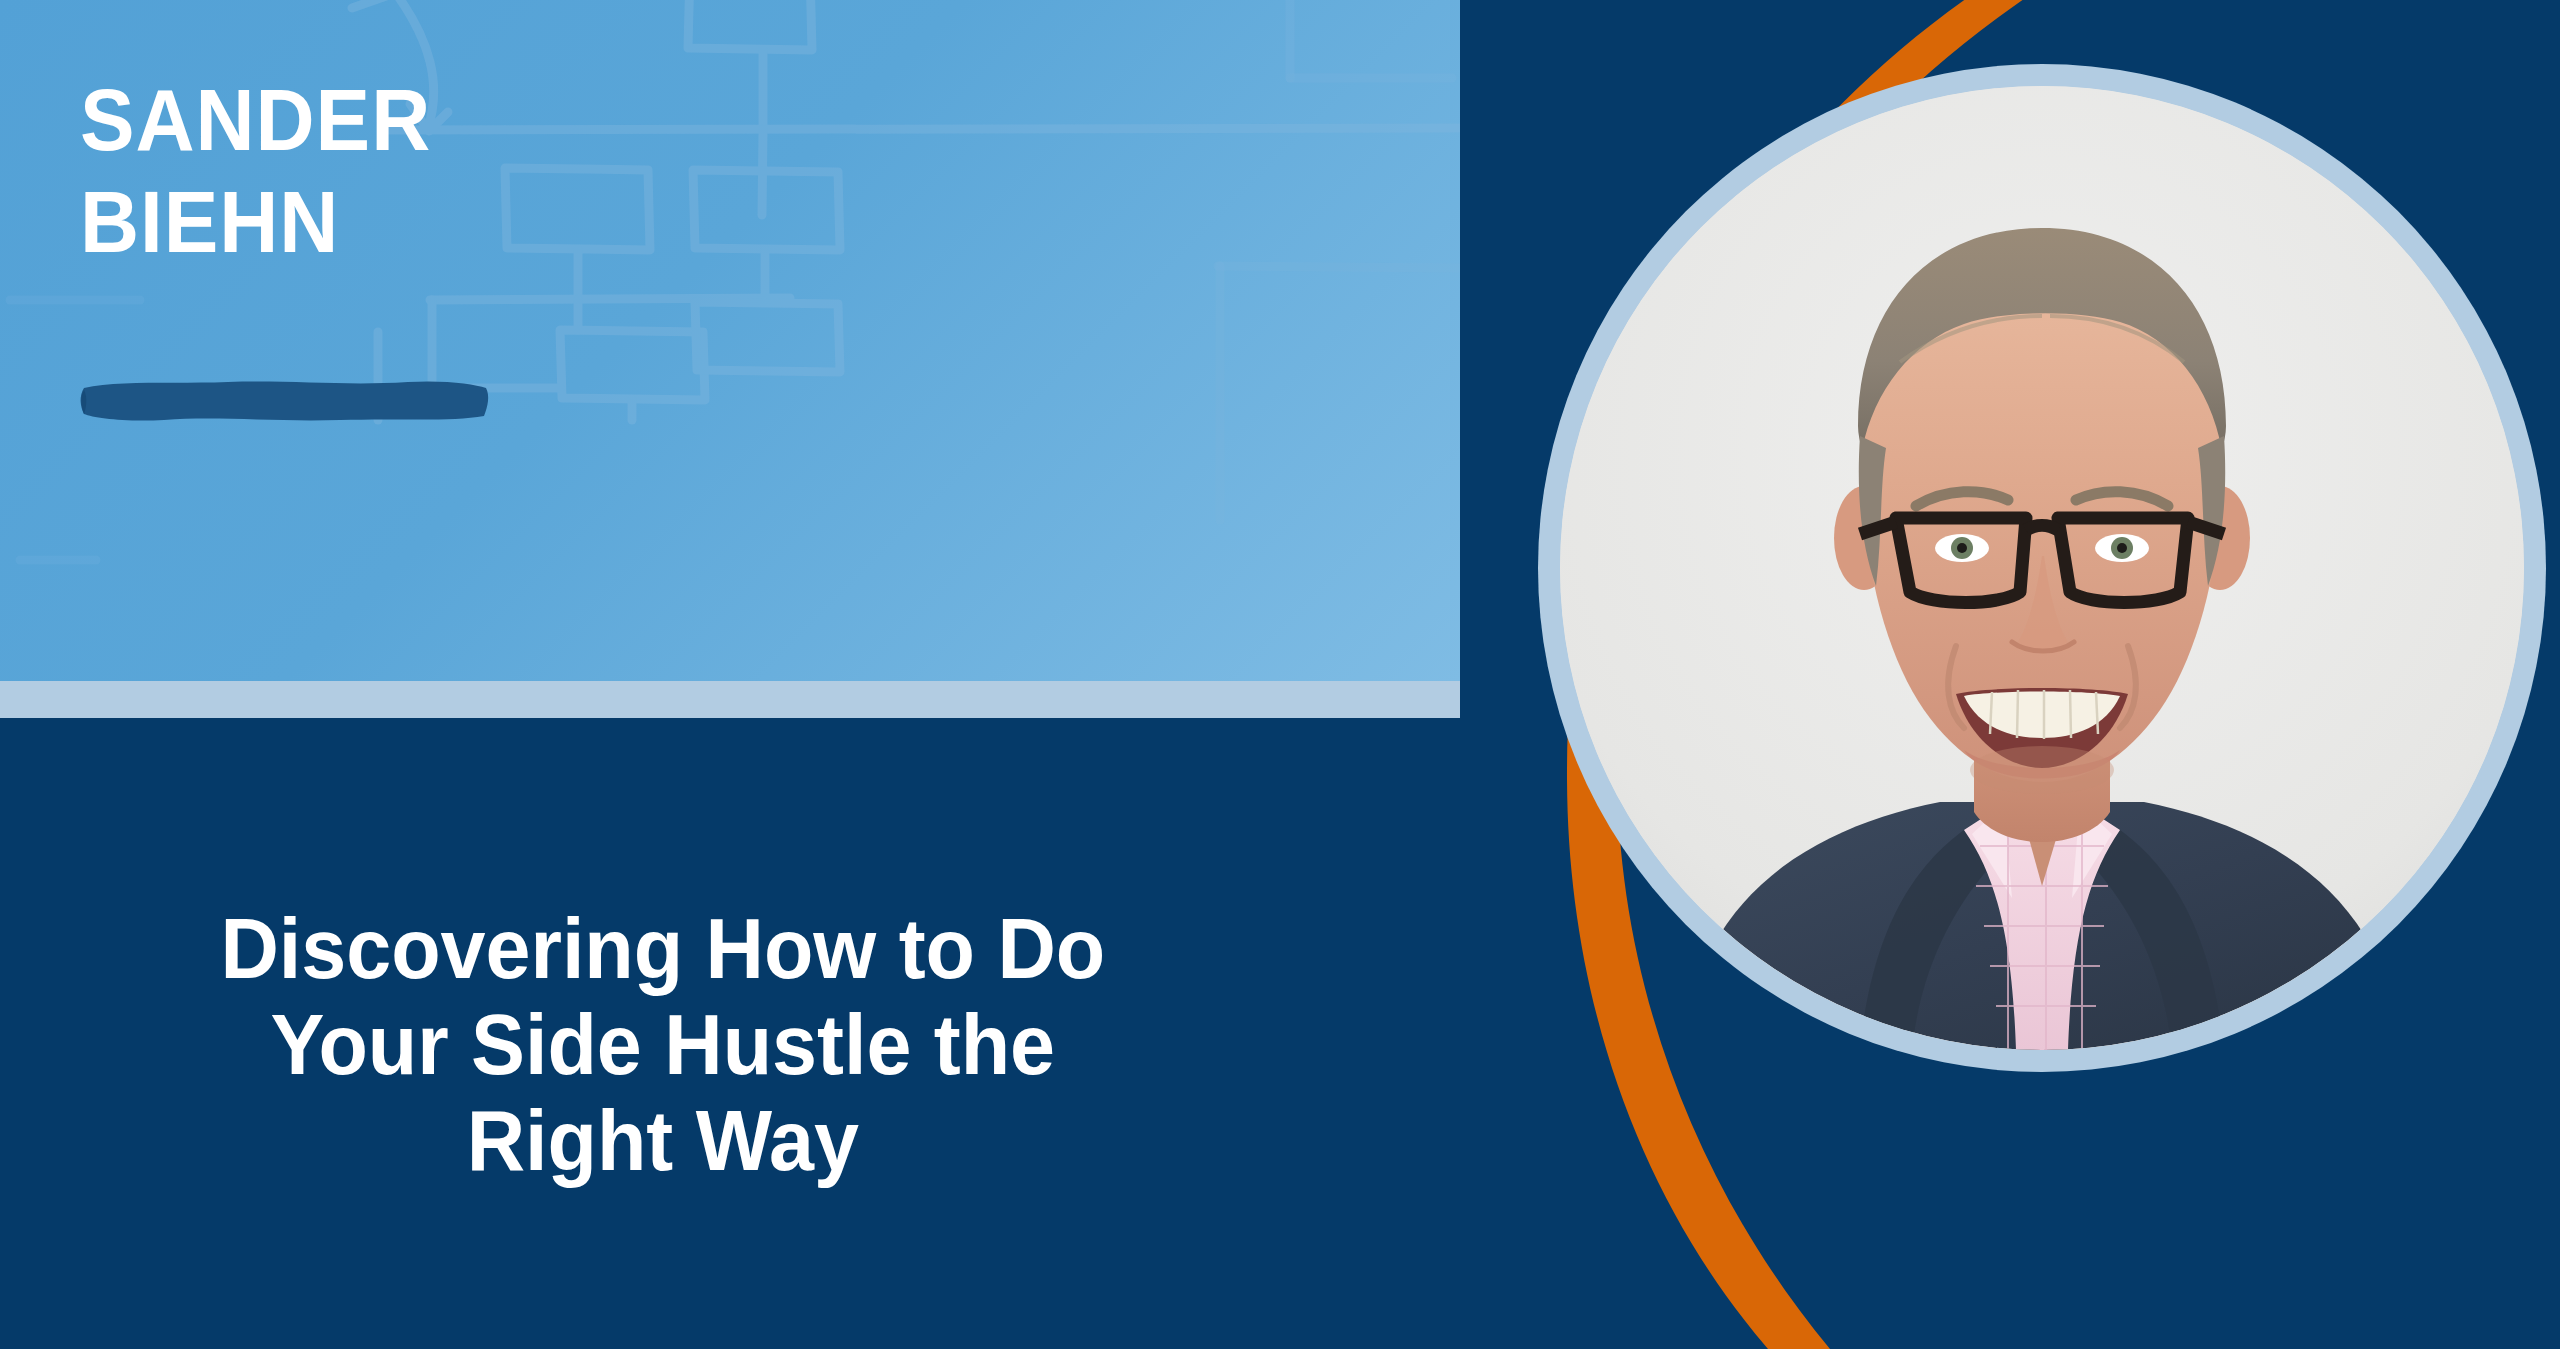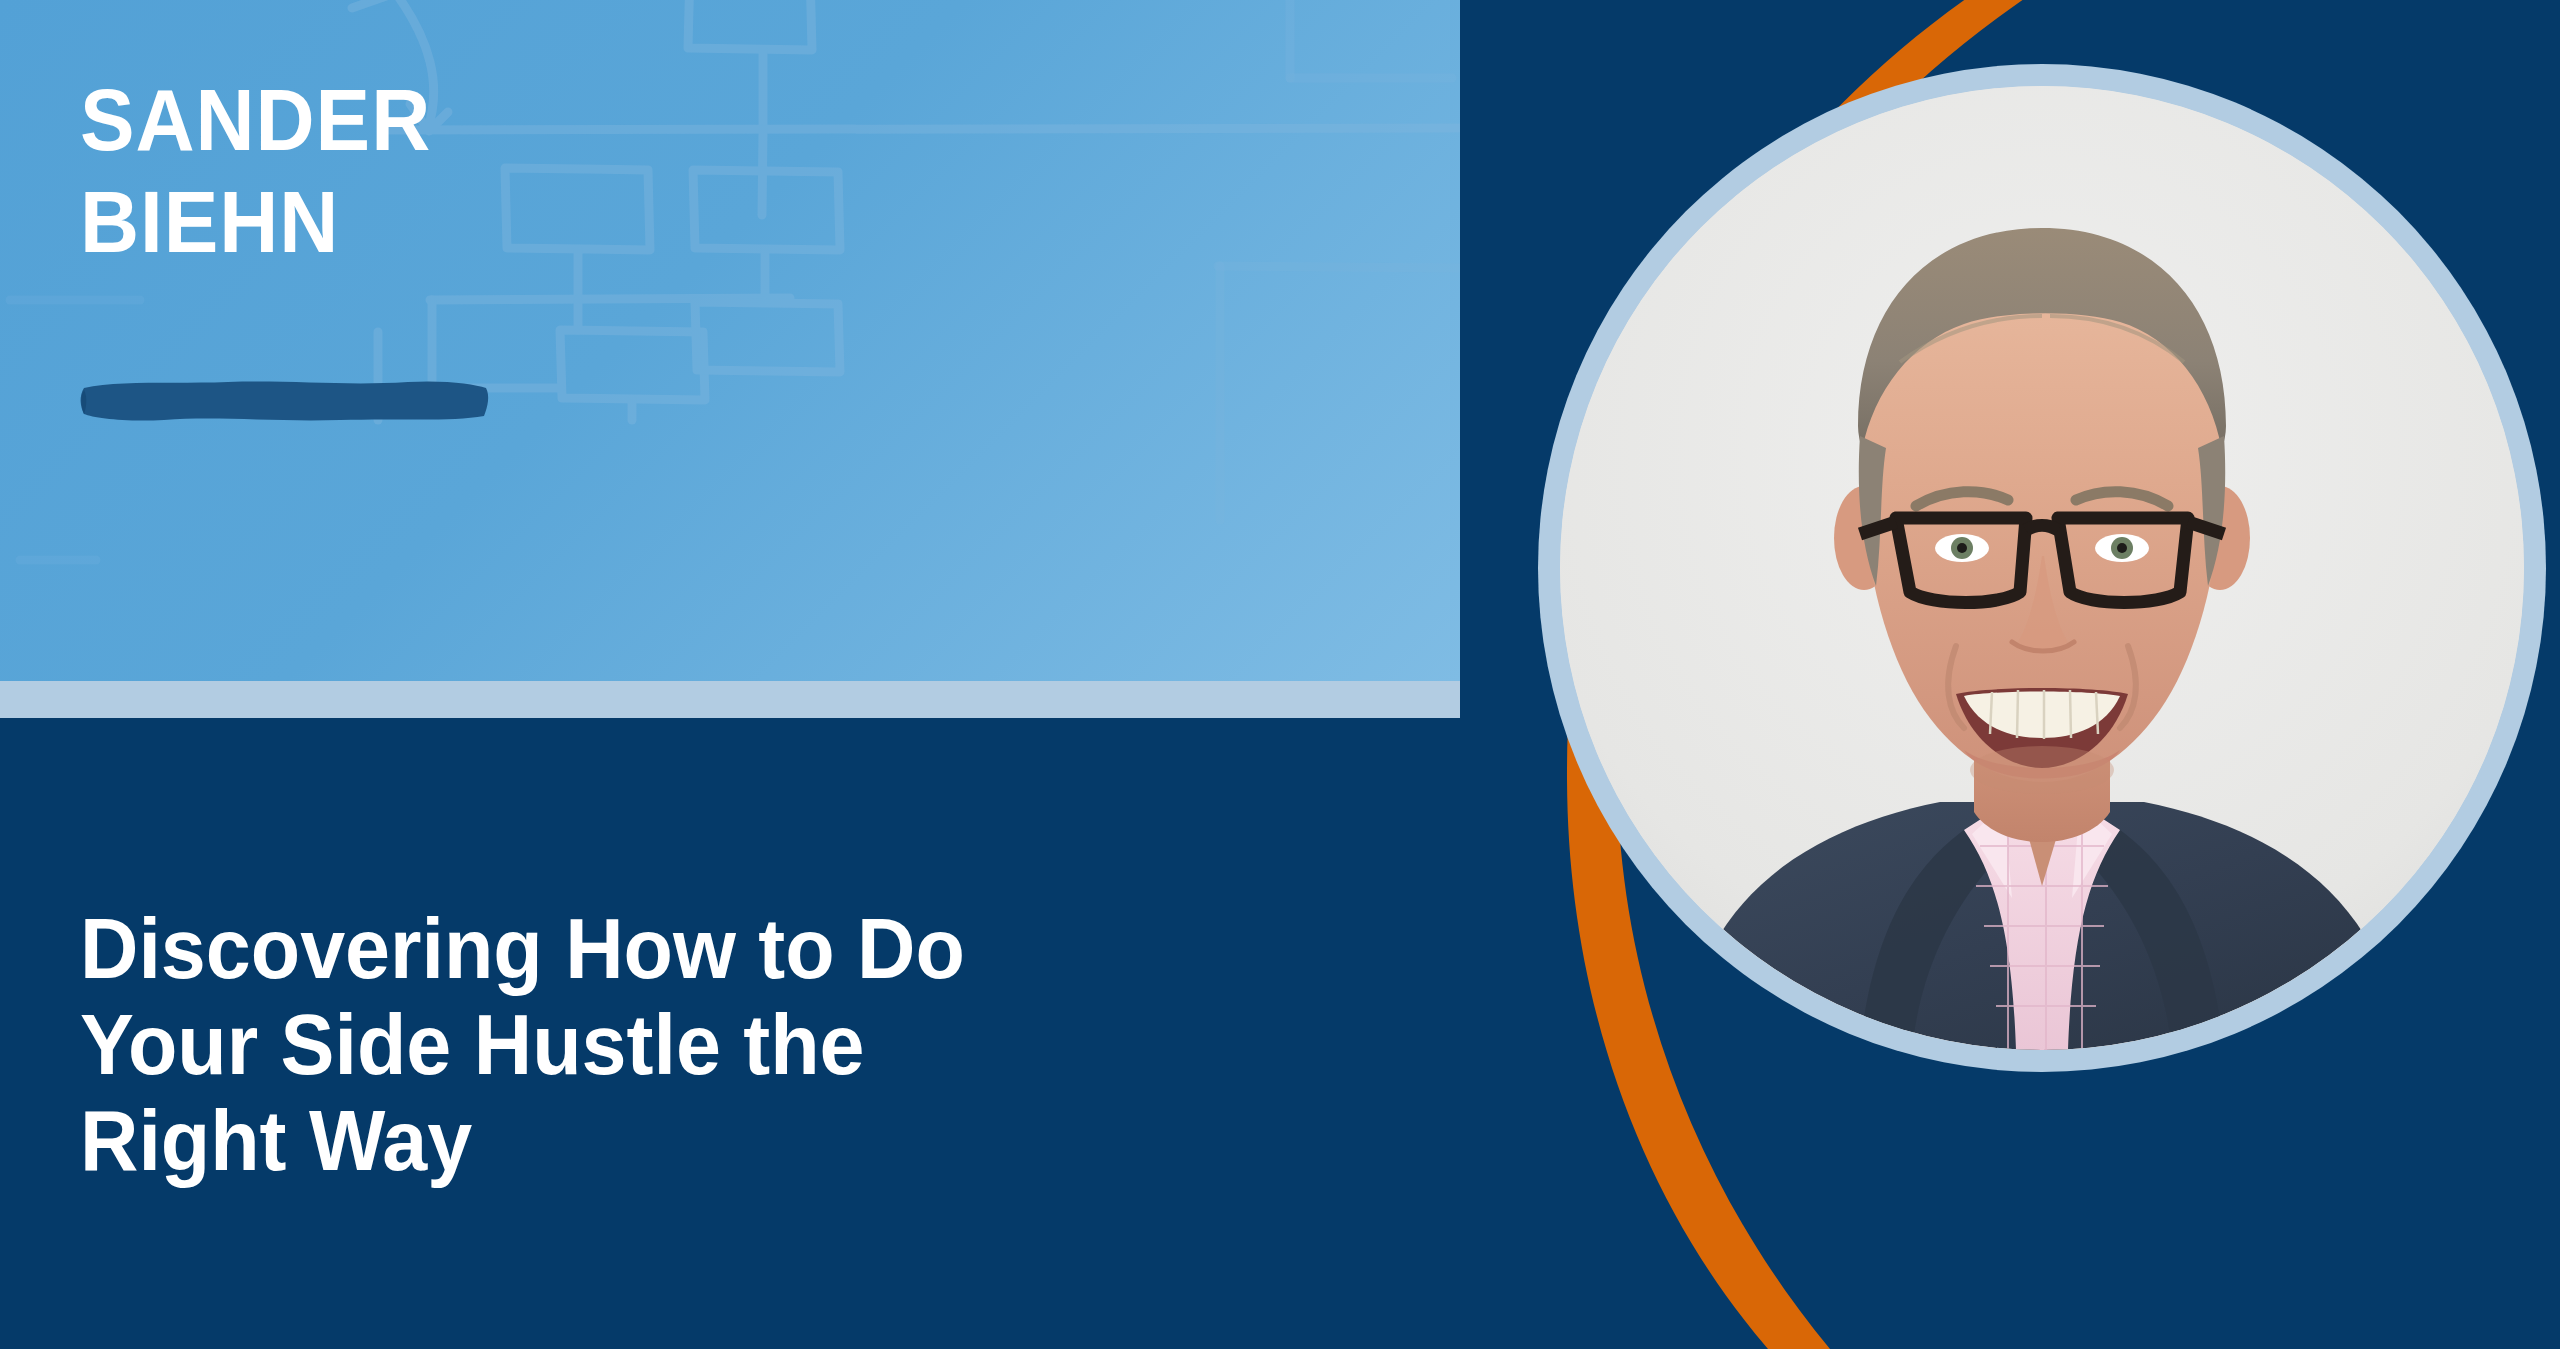--- a/index.html
+++ b/index.html
@@ -102,6 +102,7 @@
     position:absolute;
     left:80px; top:900px;
     width:1240px;
+    text-align:center;
   }
   .title-line{
     font-family:"Liberation Sans", sans-serif;

